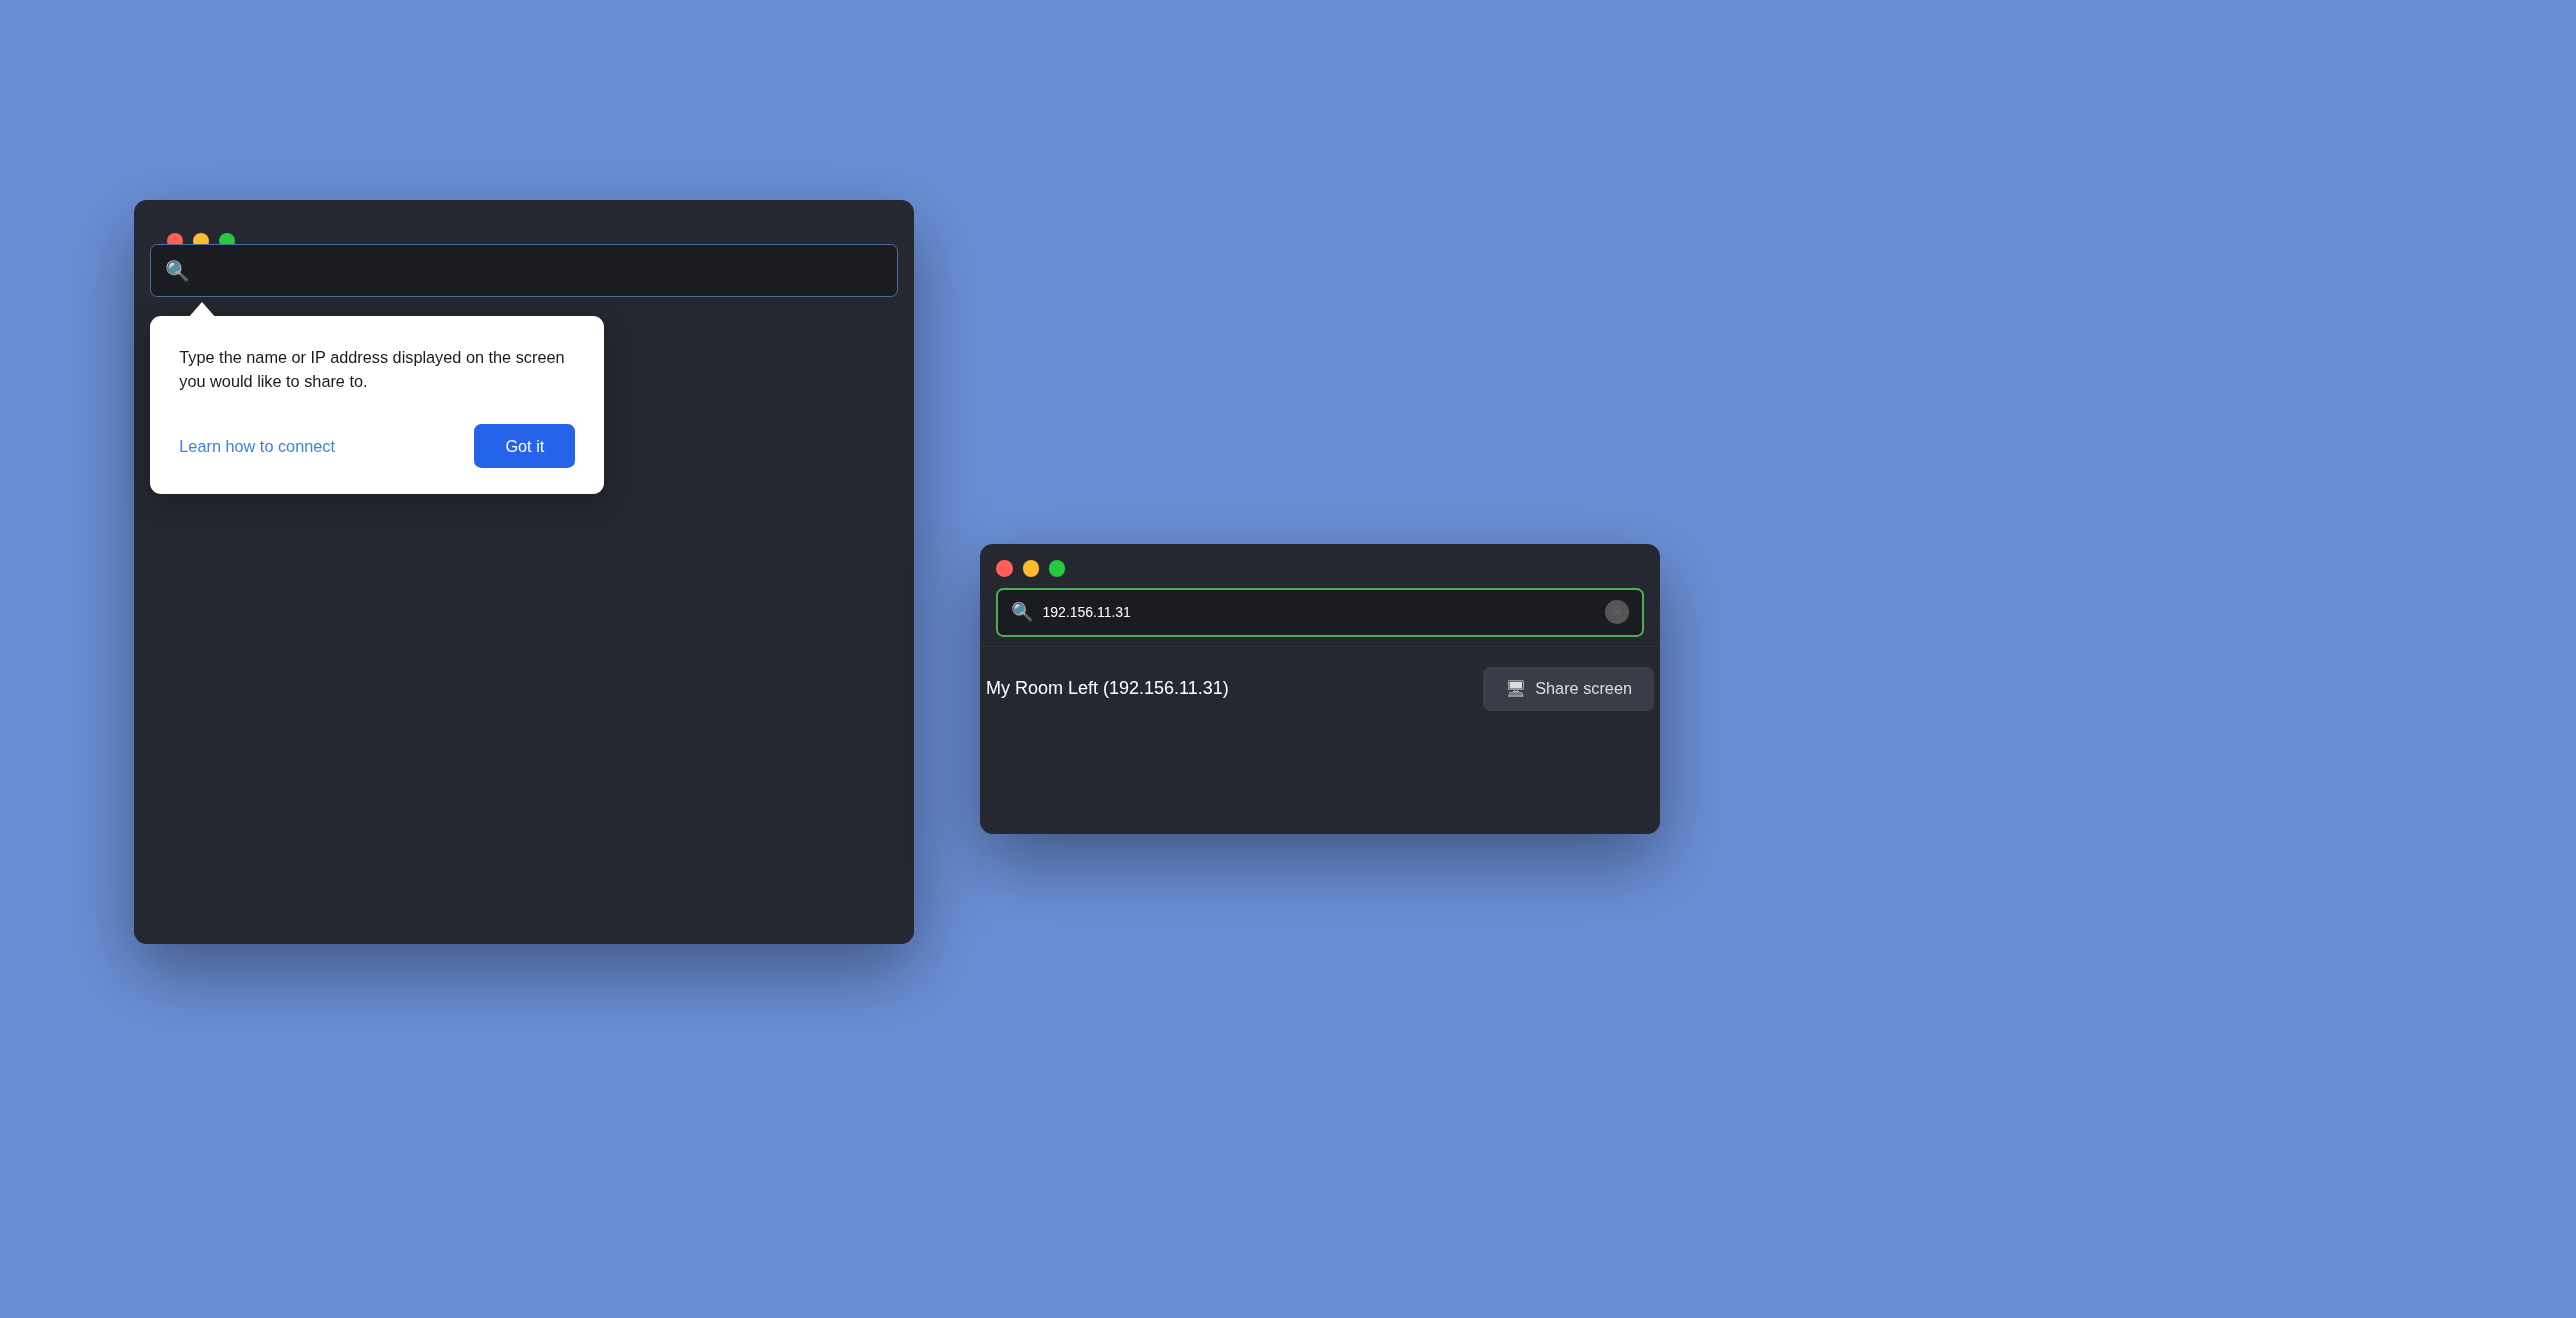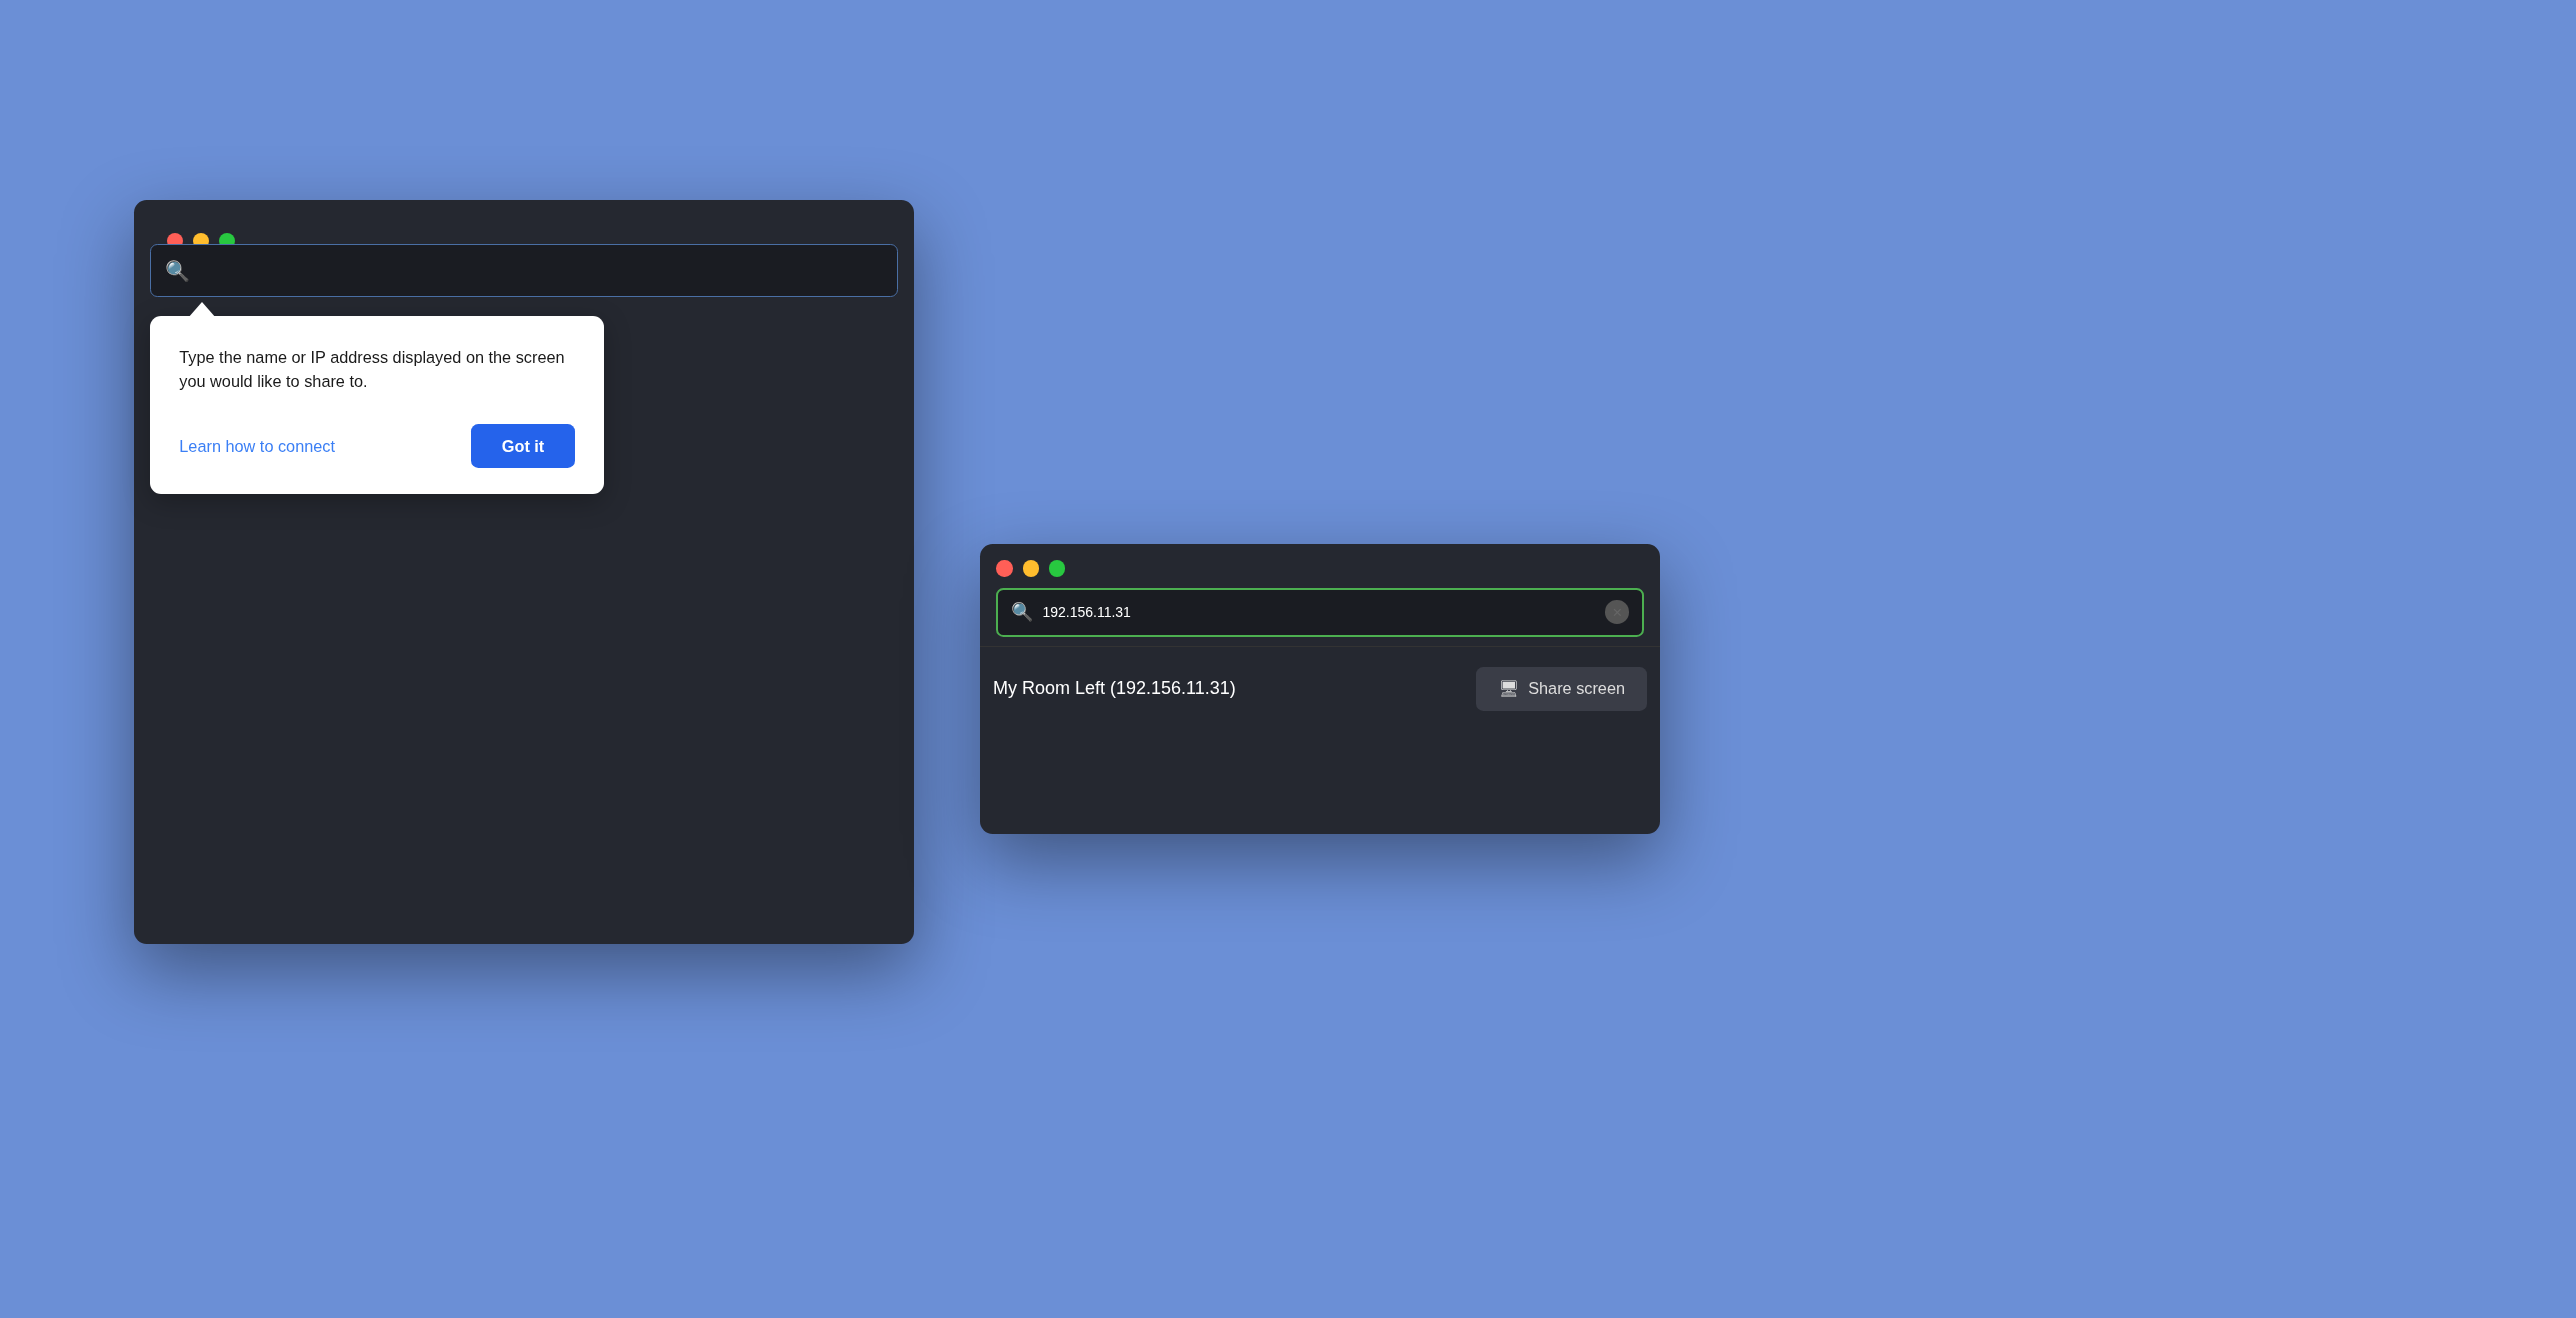--- a/index.html
+++ b/index.html
@@ -130,7 +130,7 @@
       border-radius: 7.3px;
       padding: 12.7px 31px;
       font-size: 16.3px;
-      font-weight: 700;
+      font-weight: 400;
       cursor: pointer;
     }
 

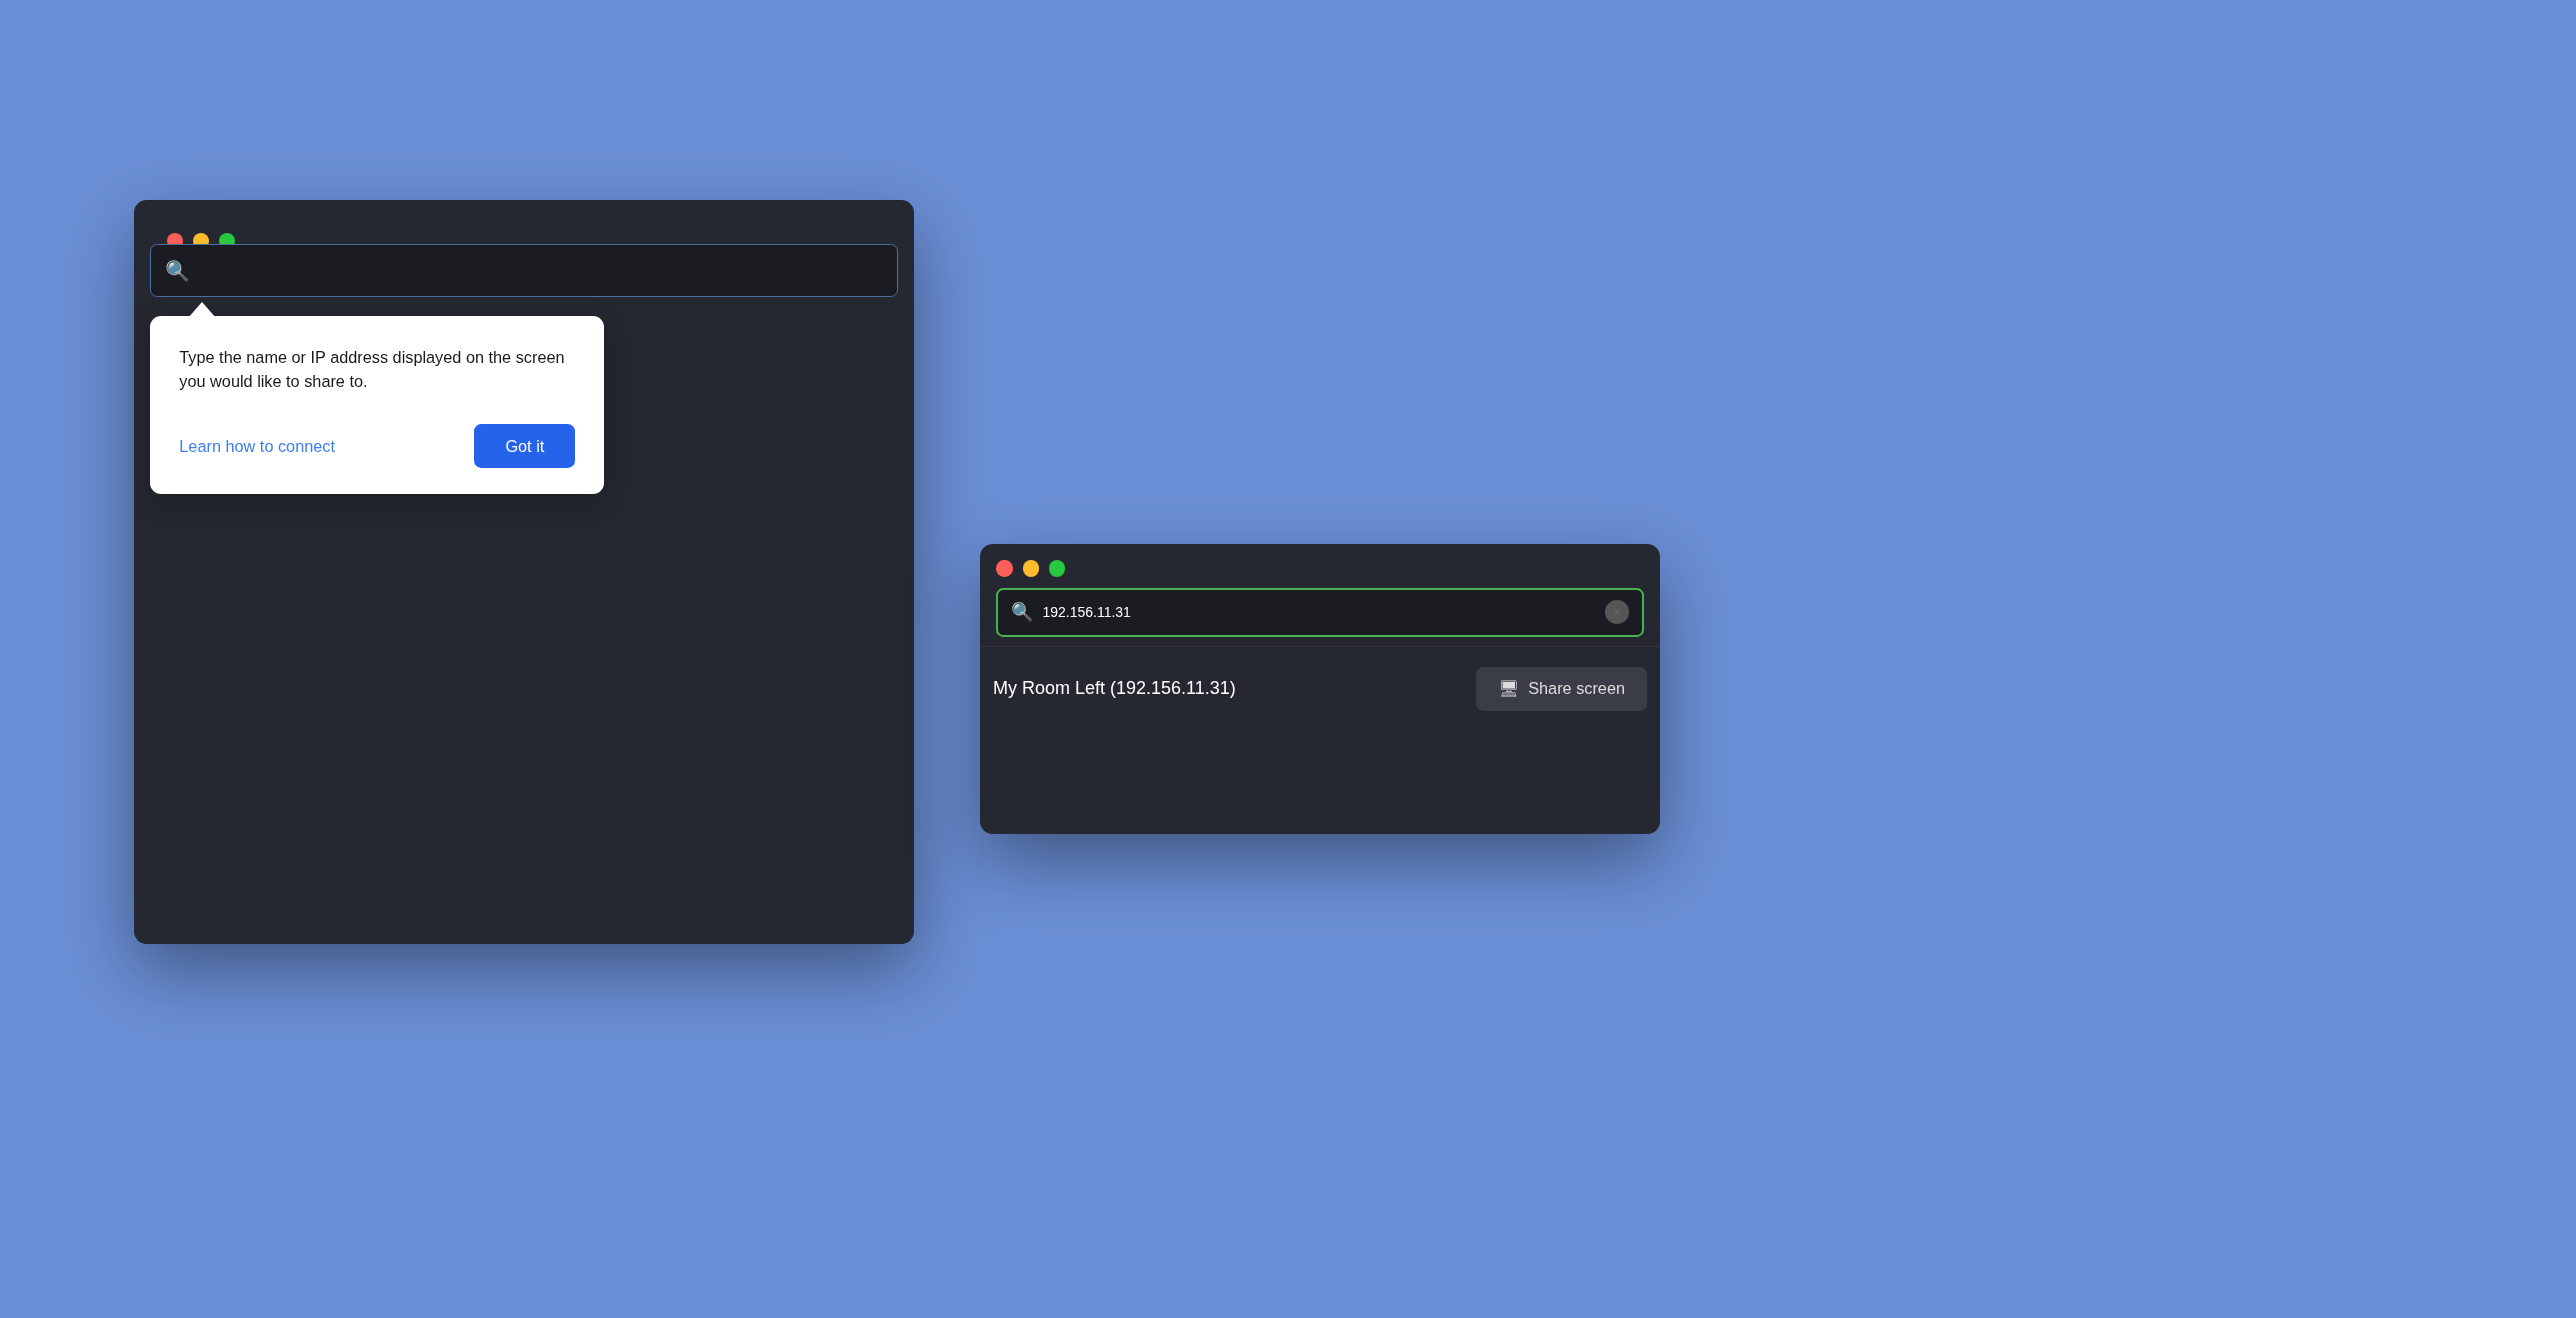--- a/index.html
+++ b/index.html
@@ -218,7 +218,7 @@
       display: flex;
       align-items: center;
       justify-content: space-between;
-      padding: 20px 13px;
+      padding: 20px 6px;
       border-top: 0.9px solid #333;
       margin-top: 9px;
     }

